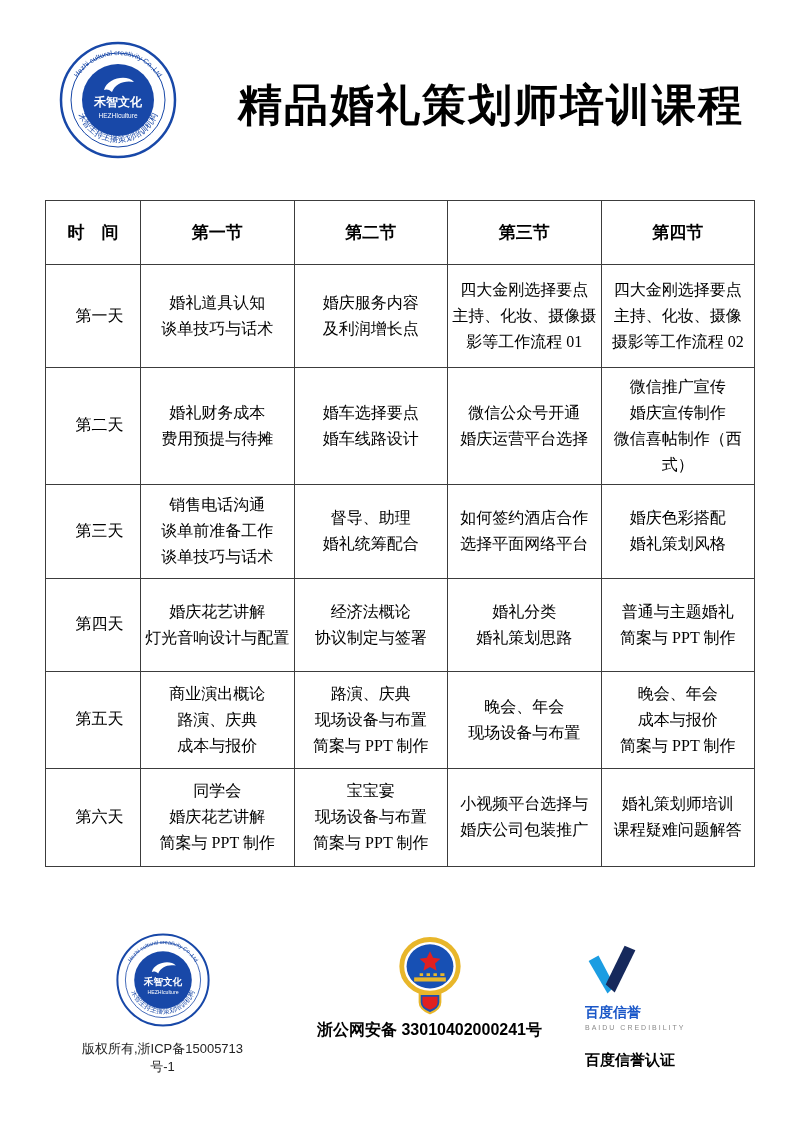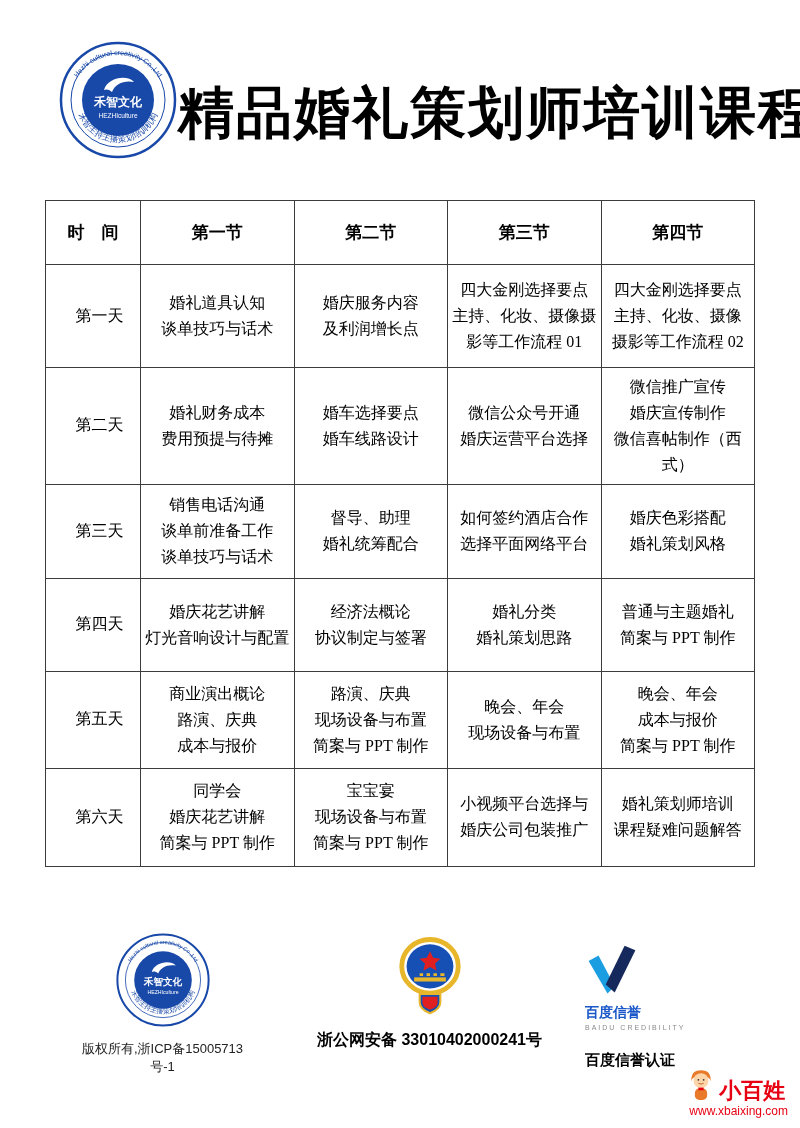--- a/index.html
+++ b/index.html
@@ -17,7 +17,7 @@
   .logo-top { position:absolute; left:58px; top:40px; width:120px; height:120px; }
   .page-title {
     position:absolute; left:178px; top:76px; width:566px;
-    text-align:center; font-size:56px; font-weight:bold;
+    text-align:right; font-size:44px; font-weight:bold;
     letter-spacing:2px; color:#000;
     font-family:"Liberation Serif","DejaVu Serif",serif;
     white-space:nowrap;

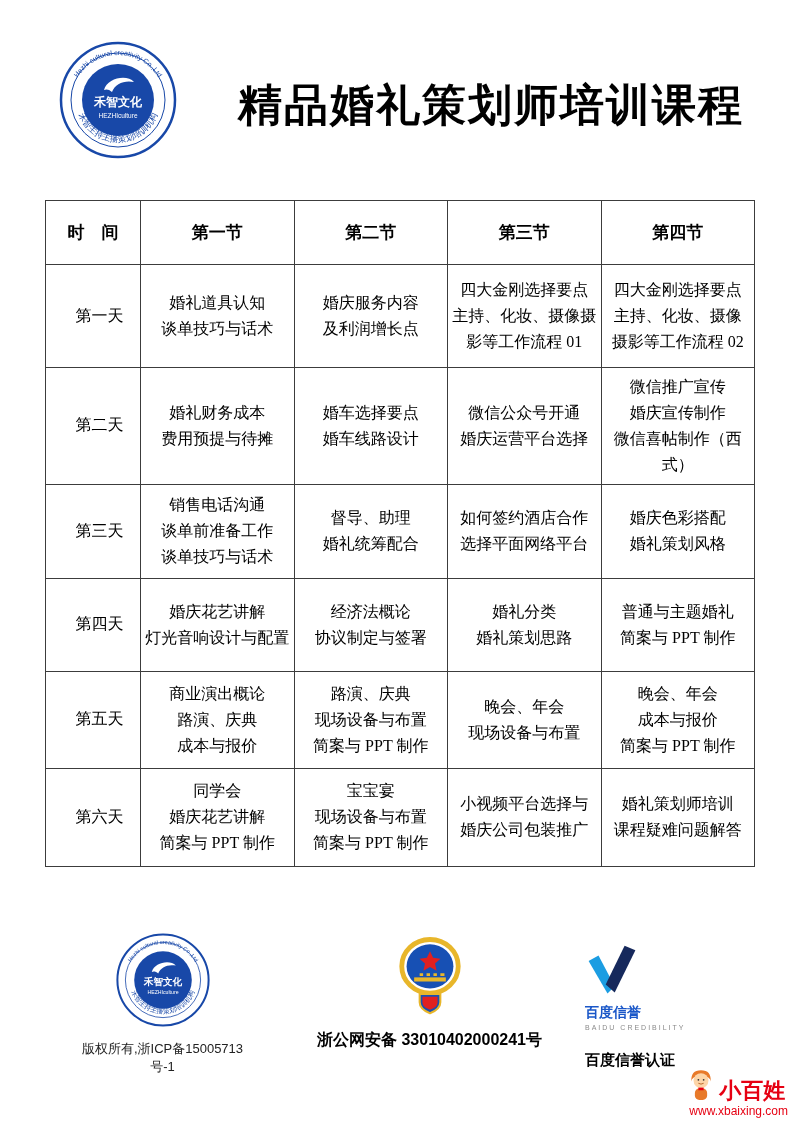--- a/index.html
+++ b/index.html
@@ -52,7 +52,7 @@
   .footer-center { position:absolute; left:312px; top:936px; width:235px; text-align:center; }
   .footer-center .badge { width:62px; height:80px; }
   .footer-center .police-record {
-    margin-top:10px; font-size:16px; font-weight:bold; color:#000;
+    margin-top:0; font-size:16px; font-weight:bold; color:#000;
     font-family:"Liberation Sans","DejaVu Sans",sans-serif;
   }
   .footer-right { position:absolute; left:585px; top:942px; width:135px; text-align:left; }

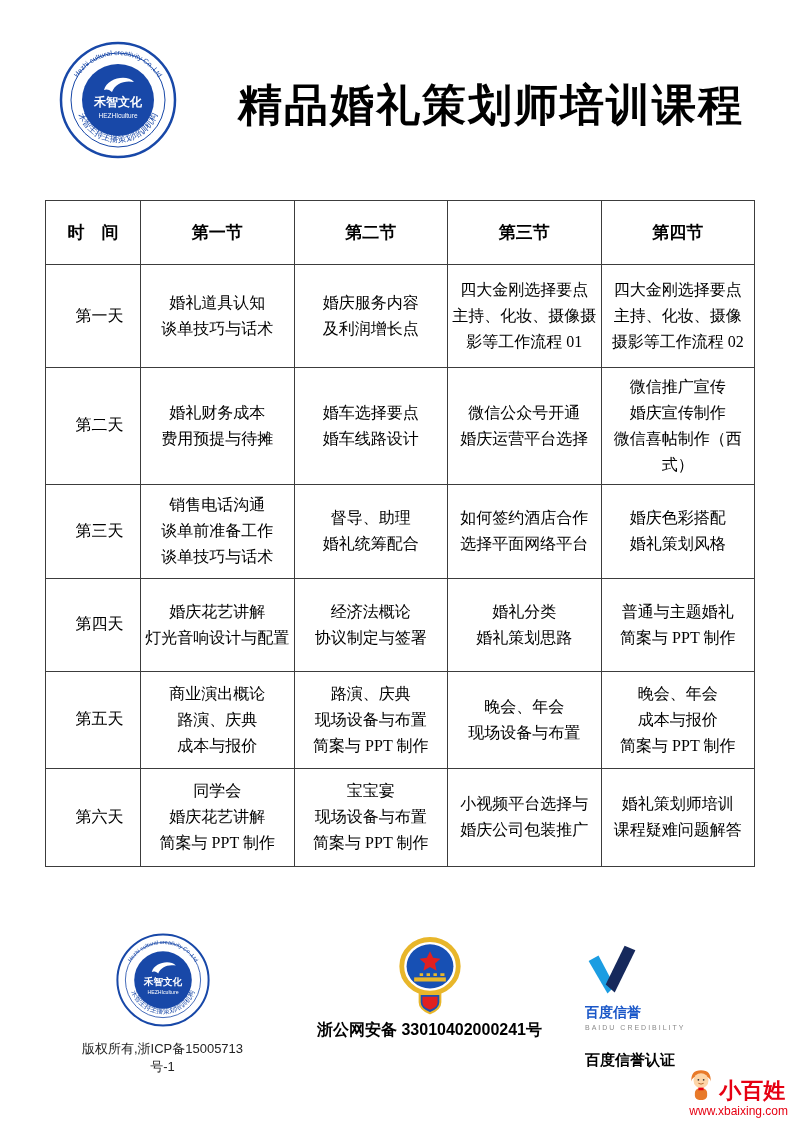--- a/index.html
+++ b/index.html
@@ -258,15 +258,6 @@
     <div class="baidu-cert">百度信誉认证</div>
   </div>
 
-  <div class="watermark">
-    <div class="wm-row">
-      <svg class="wm-char" xmlns="http://www.w3.org/2000/svg" xmlns:xlink="http://www.w3.org/1999/xlink">
-        <use href="#mascot" xlink:href="#mascot"></use>
-      </svg>
-      <span class="wm-name">小百姓</span>
-    </div>
-    <div class="wm-url">www.xbaixing.com</div>
-  </div>
 
 </div>
 

